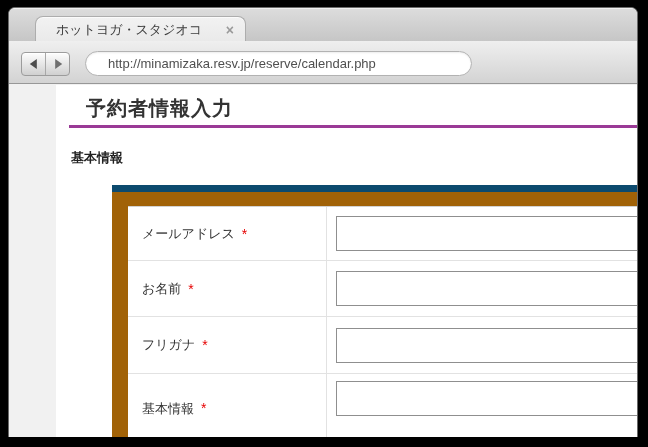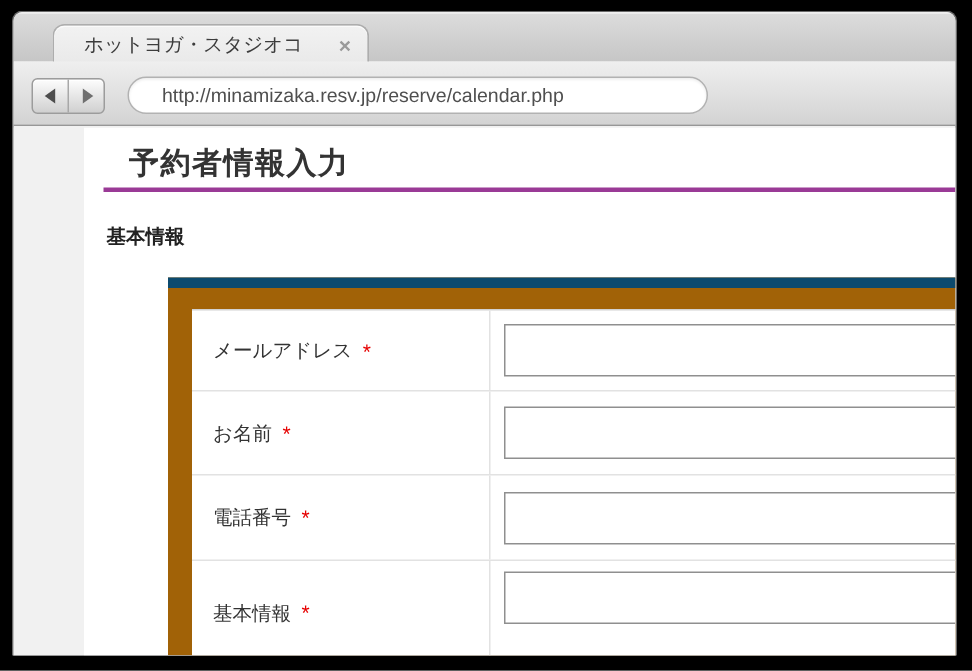--- a/index.html
+++ b/index.html
@@ -160,7 +160,7 @@
 
             <div class="form-row row-h3">
               <div class="label-cell">
-                <span>電話番号</span>
+                <span>フリガナ</span>
                 <span class="required">*</span>
               </div>
               <div class="input-cell">

